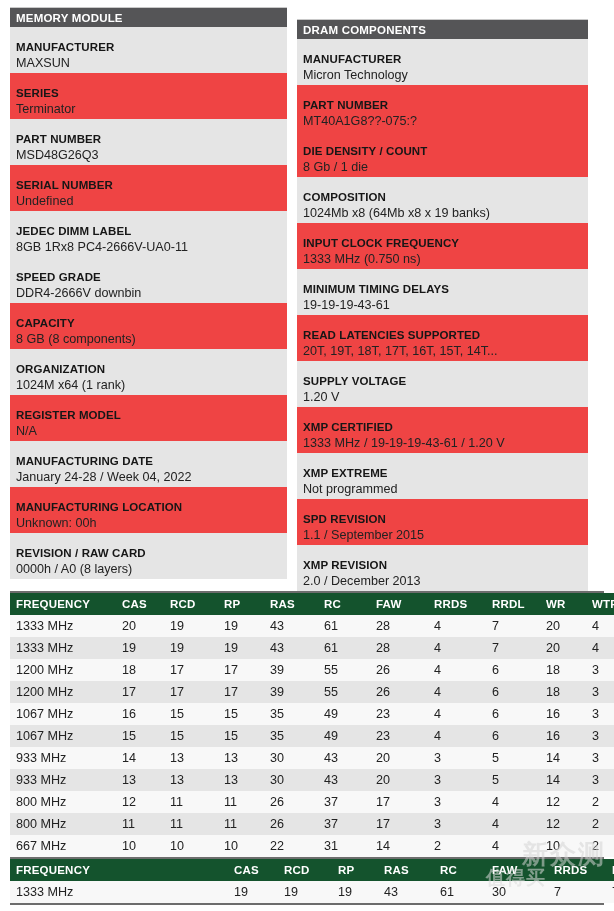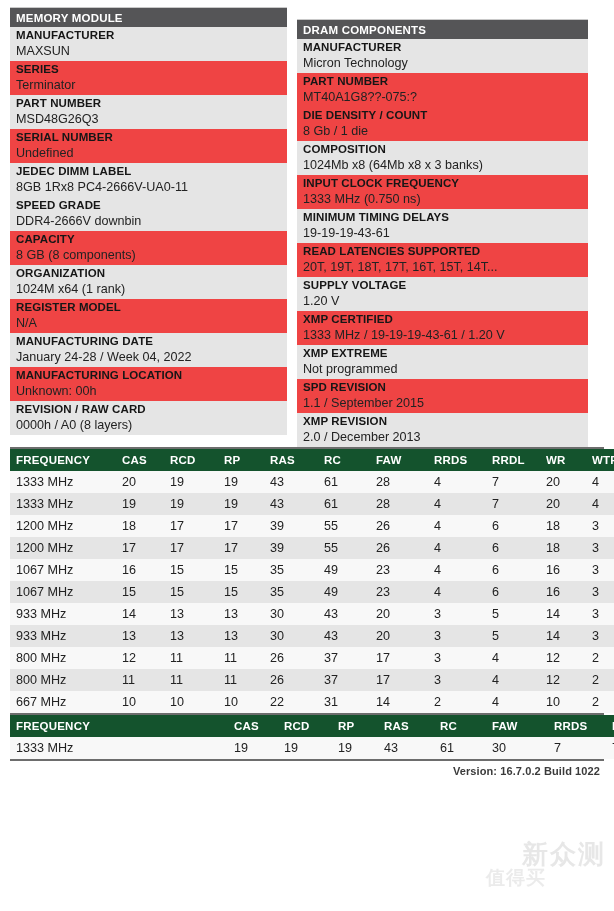--- a/index.html
+++ b/index.html
@@ -60,7 +60,7 @@
   }
 
   .field {
-    padding: 1px 6px 2px 6px;
+    padding: 13px 6px 2px 6px;
     box-sizing: border-box;
   }
   .field.odd  { background: #e5e5e5; }

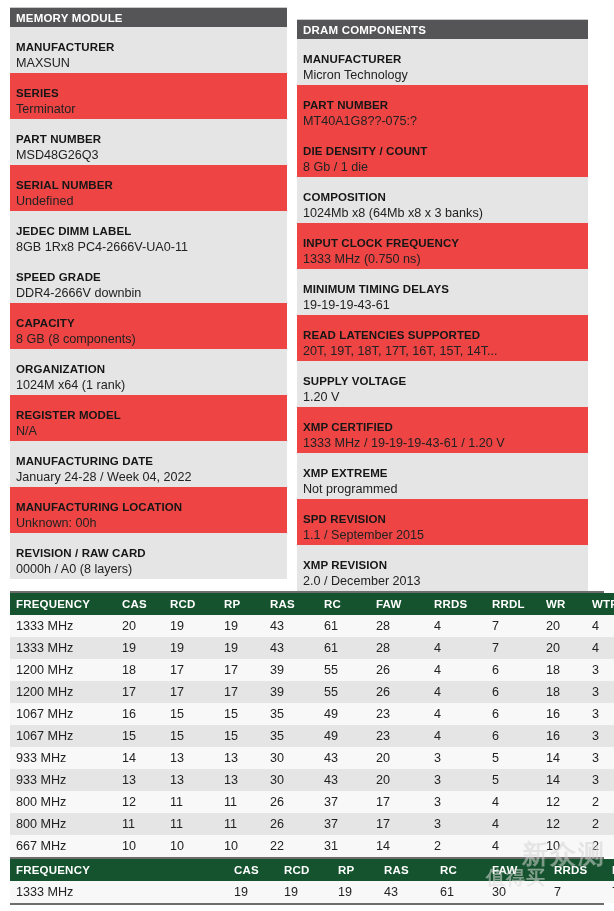--- a/index.html
+++ b/index.html
@@ -240,7 +240,7 @@
           </div>
           <div class="field odd">
             <div class="field-label">COMPOSITION</div>
-            <div class="field-value">1024Mb x8 (64Mb x8 x 3 banks)</div>
+            <div class="field-value">1024Mb x8 (64Mb x8 x 19 banks)</div>
           </div>
           <div class="field even">
             <div class="field-label">INPUT CLOCK FREQUENCY</div>

